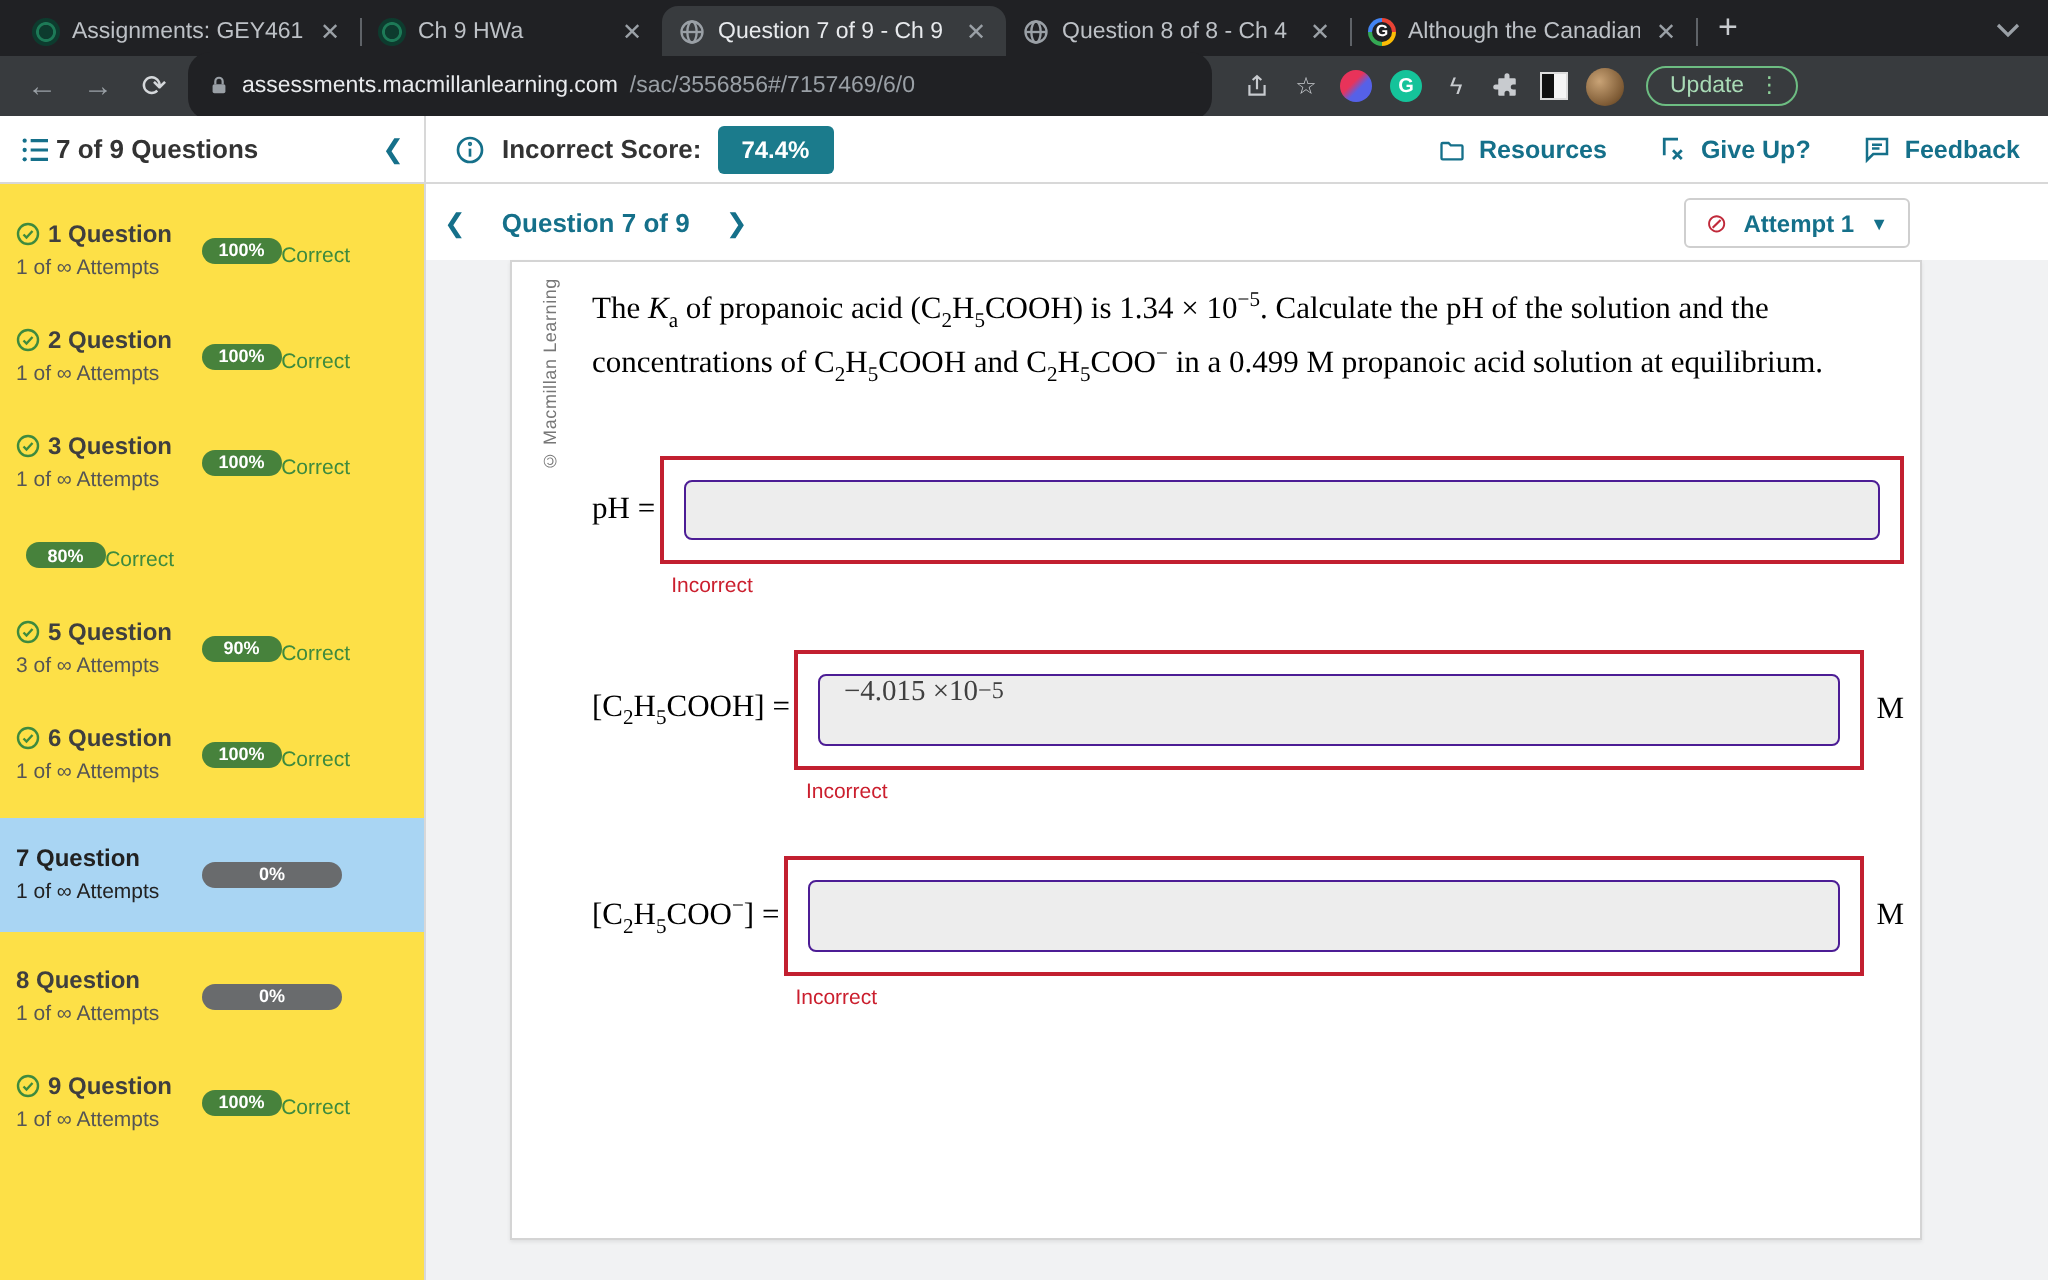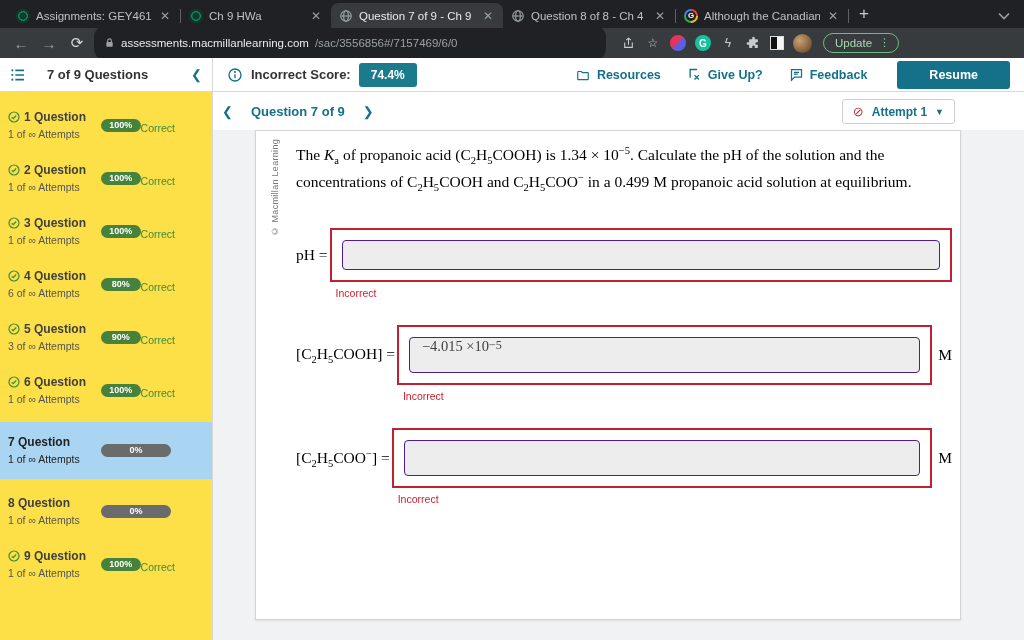--- a/index.html
+++ b/index.html
@@ -43,7 +43,7 @@
 
   
   .appheader { height:34px; background:#fff; border-bottom:1px solid #d8d8d8; display:flex; align-items:stretch; flex:0 0 34px; }
-  .appheader__left { width:213px; flex:0 0 213px; border-right:1px solid #d8d8d8; display:flex; align-items:center; padding:0 10px; gap:21px; }
+  .appheader__left { width:213px; flex:0 0 213px; border-right:1px solid #d8d8d8; display:flex; align-items:center; padding:0 10px; gap:2px; }
   .qcount { font-size:13px; font-weight:bold; color:#333; }
   .collapse-arrow { margin-left:auto; color:#15708a; font-size:13px; }
   .appheader__main { flex:1; display:flex; align-items:center; padding:0 14px; gap:8px; }

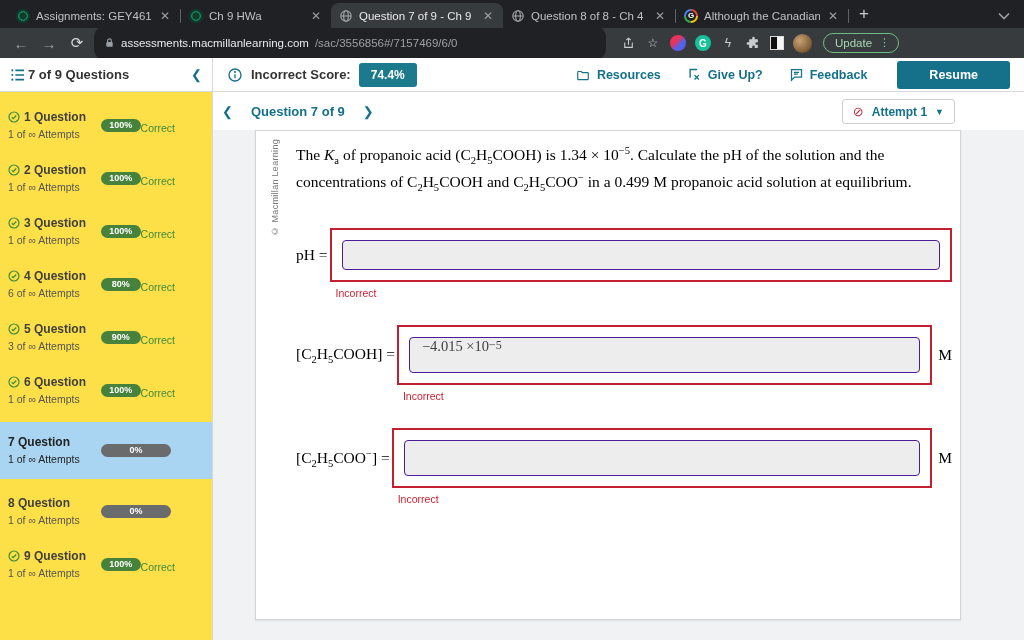--- a/index.html
+++ b/index.html
@@ -238,7 +238,6 @@
             </svg>
           <span>Feedback</span>
         </button>
-        <button class="resume-btn">Resume</button>
       </div>
     </div>
   </div>

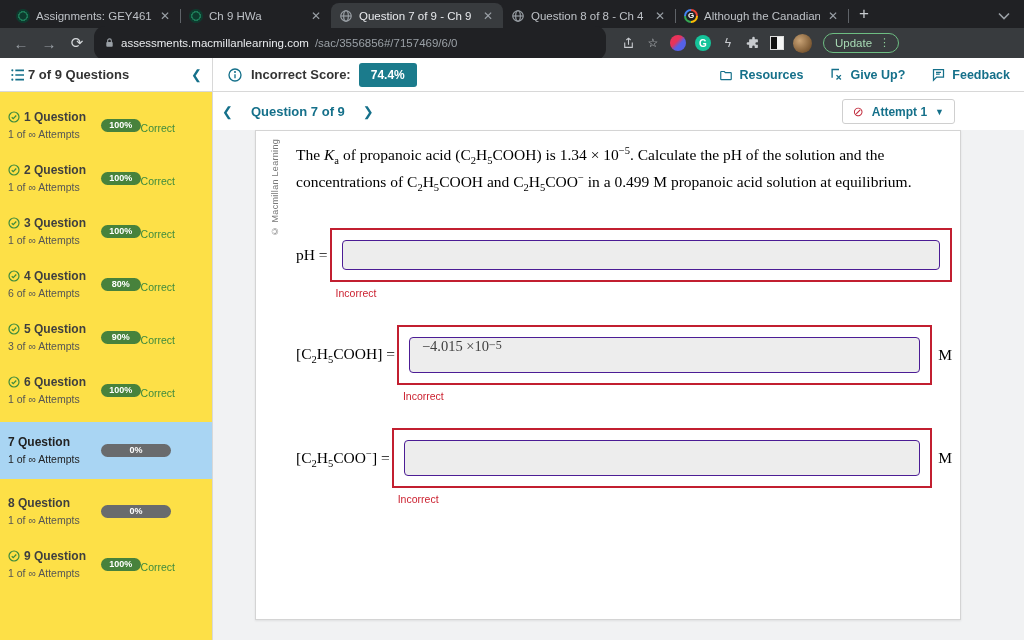--- a/index.html
+++ b/index.html
@@ -298,16 +298,6 @@
       </div>
 
       <div class="q-item">
-        <div class="q-item__left">
-          <div class="q-item__titlerow">
-            <svg class="check-ico" viewBox="0 0 24 24" fill="none" stroke="#3e8a3e" stroke-width="2.4">
-                <circle cx="12" cy="12" r="10"></circle>
-                <path d="M7.5 12.5l3 3 6-6.5"></path>
-              </svg>
-            <span class="q-item__title">4 Question</span>
-          </div>
-          <div class="q-item__attempts">6 of ∞ Attempts</div>
-        </div>
         <div class="q-item__right">
           <span class="pill pill--green">80%</span>
           <span class="q-item__status">Correct</span>

